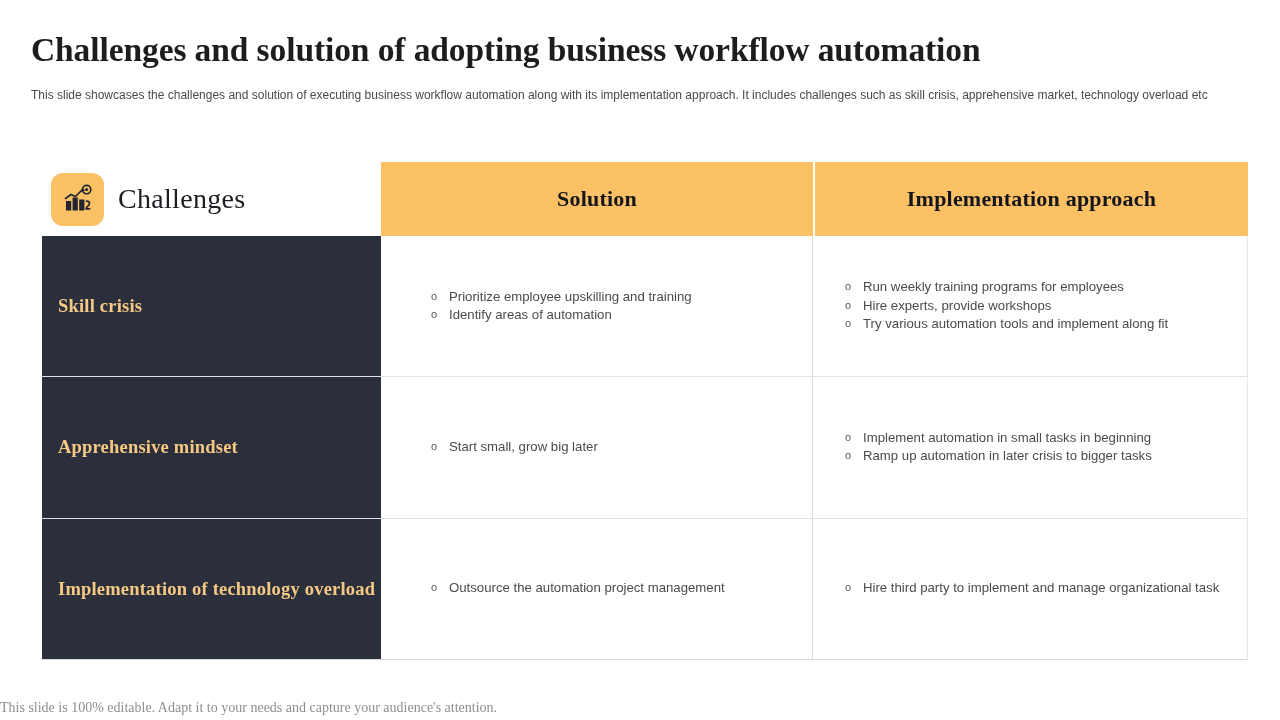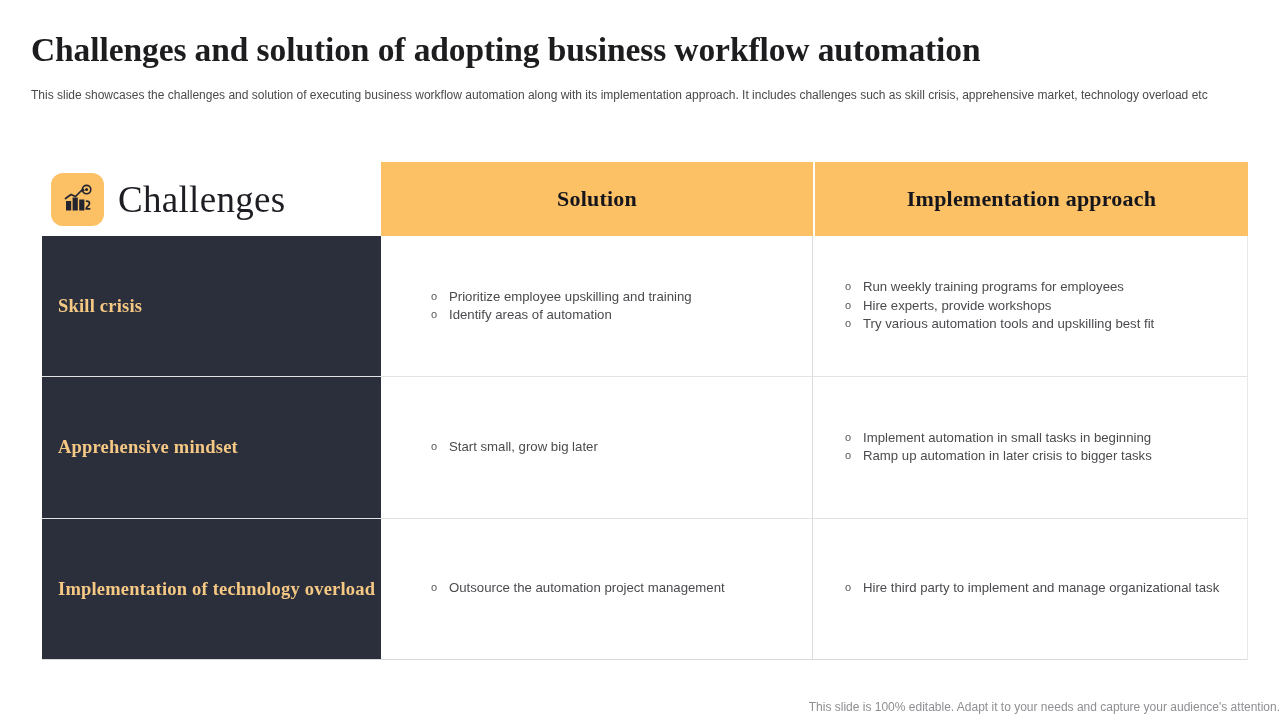--- a/index.html
+++ b/index.html
@@ -88,7 +88,7 @@
 
   .chal-label {
     font-family: "Liberation Serif", serif;
-    font-size: 37px;
+    font-size: 28px;
     font-weight: normal;
     color: #1d1d23;
     letter-spacing: 0.3px;

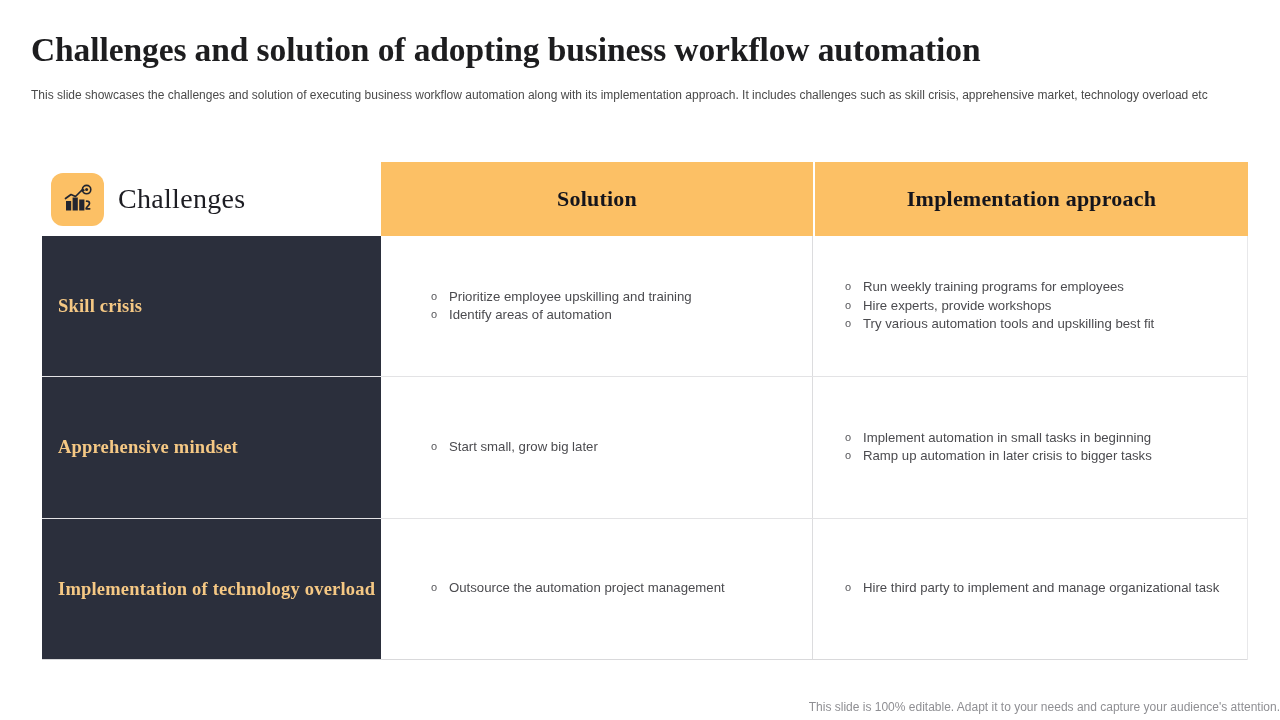--- a/index.html
+++ b/index.html
@@ -277,7 +277,7 @@
           <ul class="bullets">
             <li><span class="bullet-mark">o</span><span>Run weekly training programs for employees</span></li>
             <li><span class="bullet-mark">o</span><span>Hire experts, provide workshops</span></li>
-            <li><span class="bullet-mark">o</span><span>Try various automation tools and upskilling best fit</span></li>
+            <li><span class="bullet-mark">o</span><span>Try various automation tools and implement along fit</span></li>
           </ul>
         </div>
       </div>

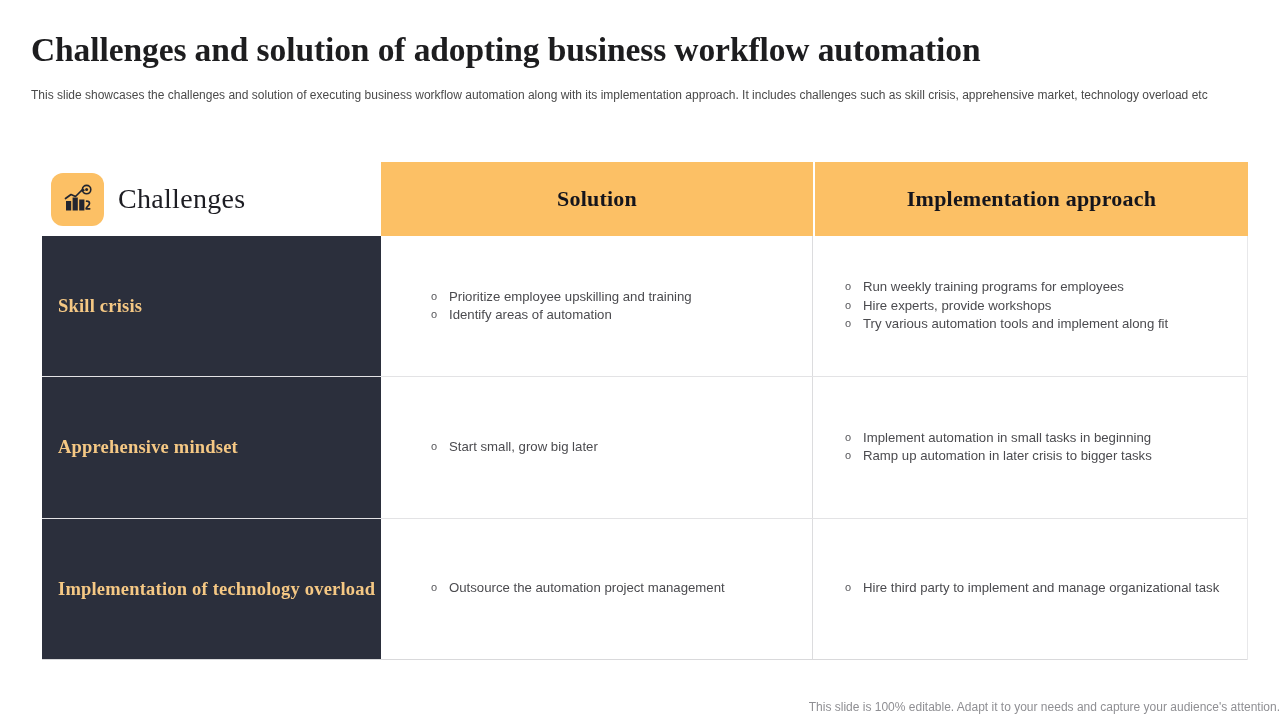--- a/index.html
+++ b/index.html
@@ -217,9 +217,9 @@
     left: 0;
     top: 700px;
     width: 1280px;
-    text-align: right;
-    font-family: Liberation Sans, sans-serif;
-    font-size: 12px;
+    text-align: left;
+    font-family: Liberation Serif, serif;
+    font-size: 14px;
     color: #8f8f93;
   }
 

